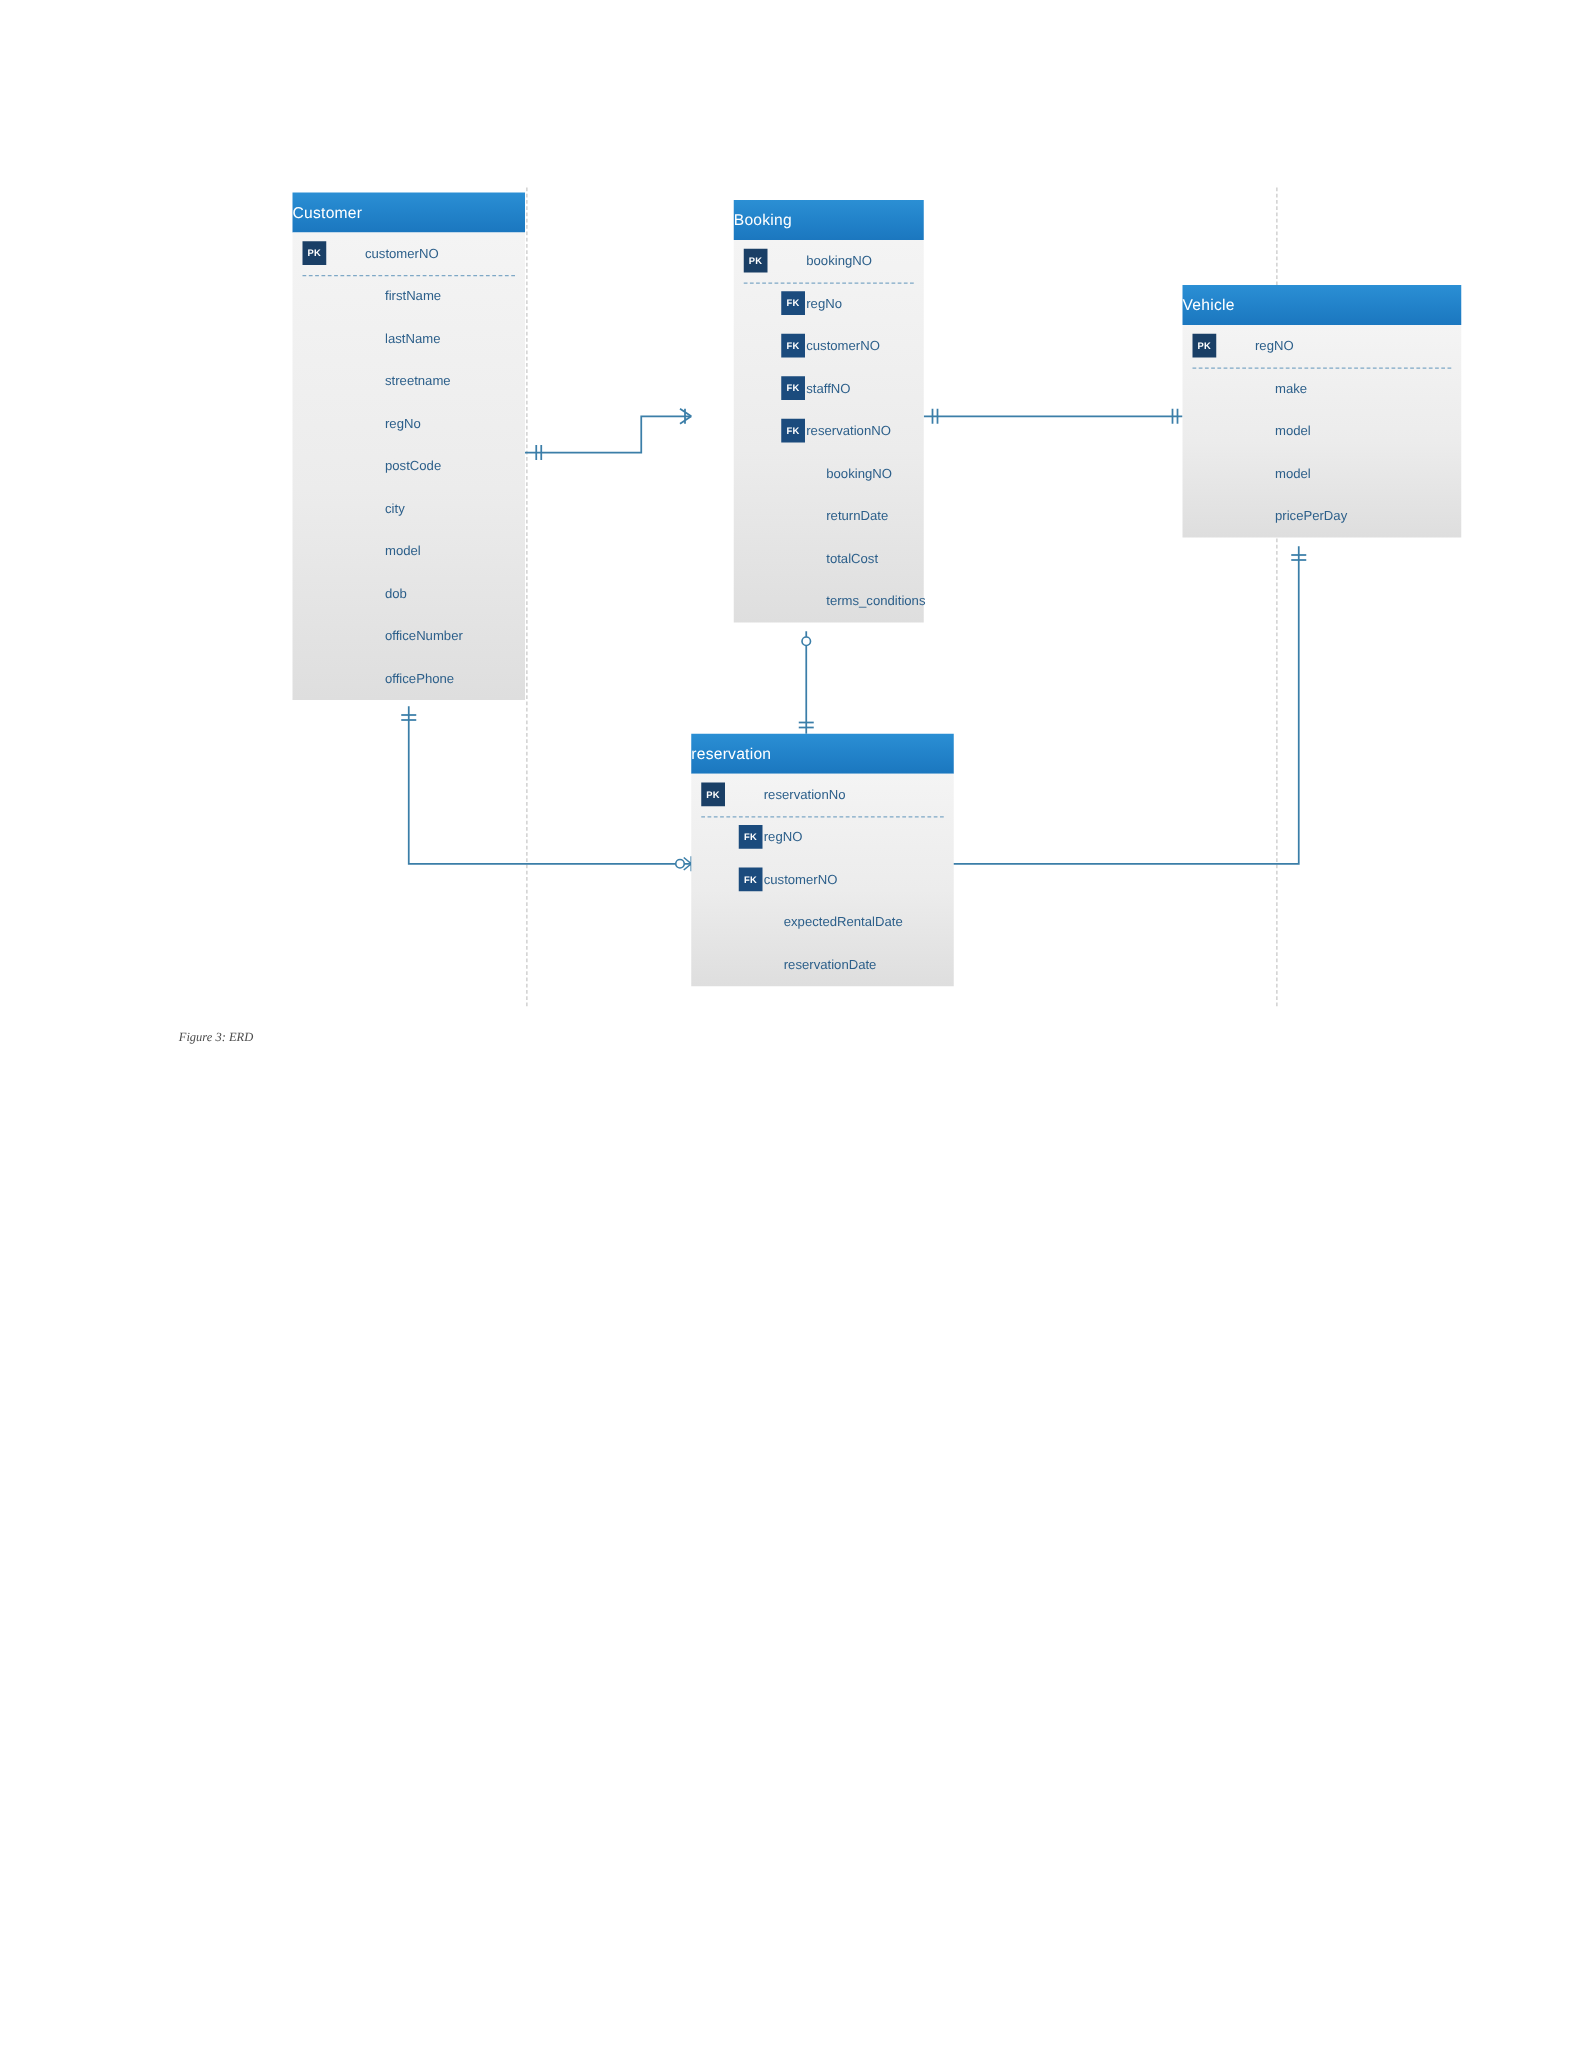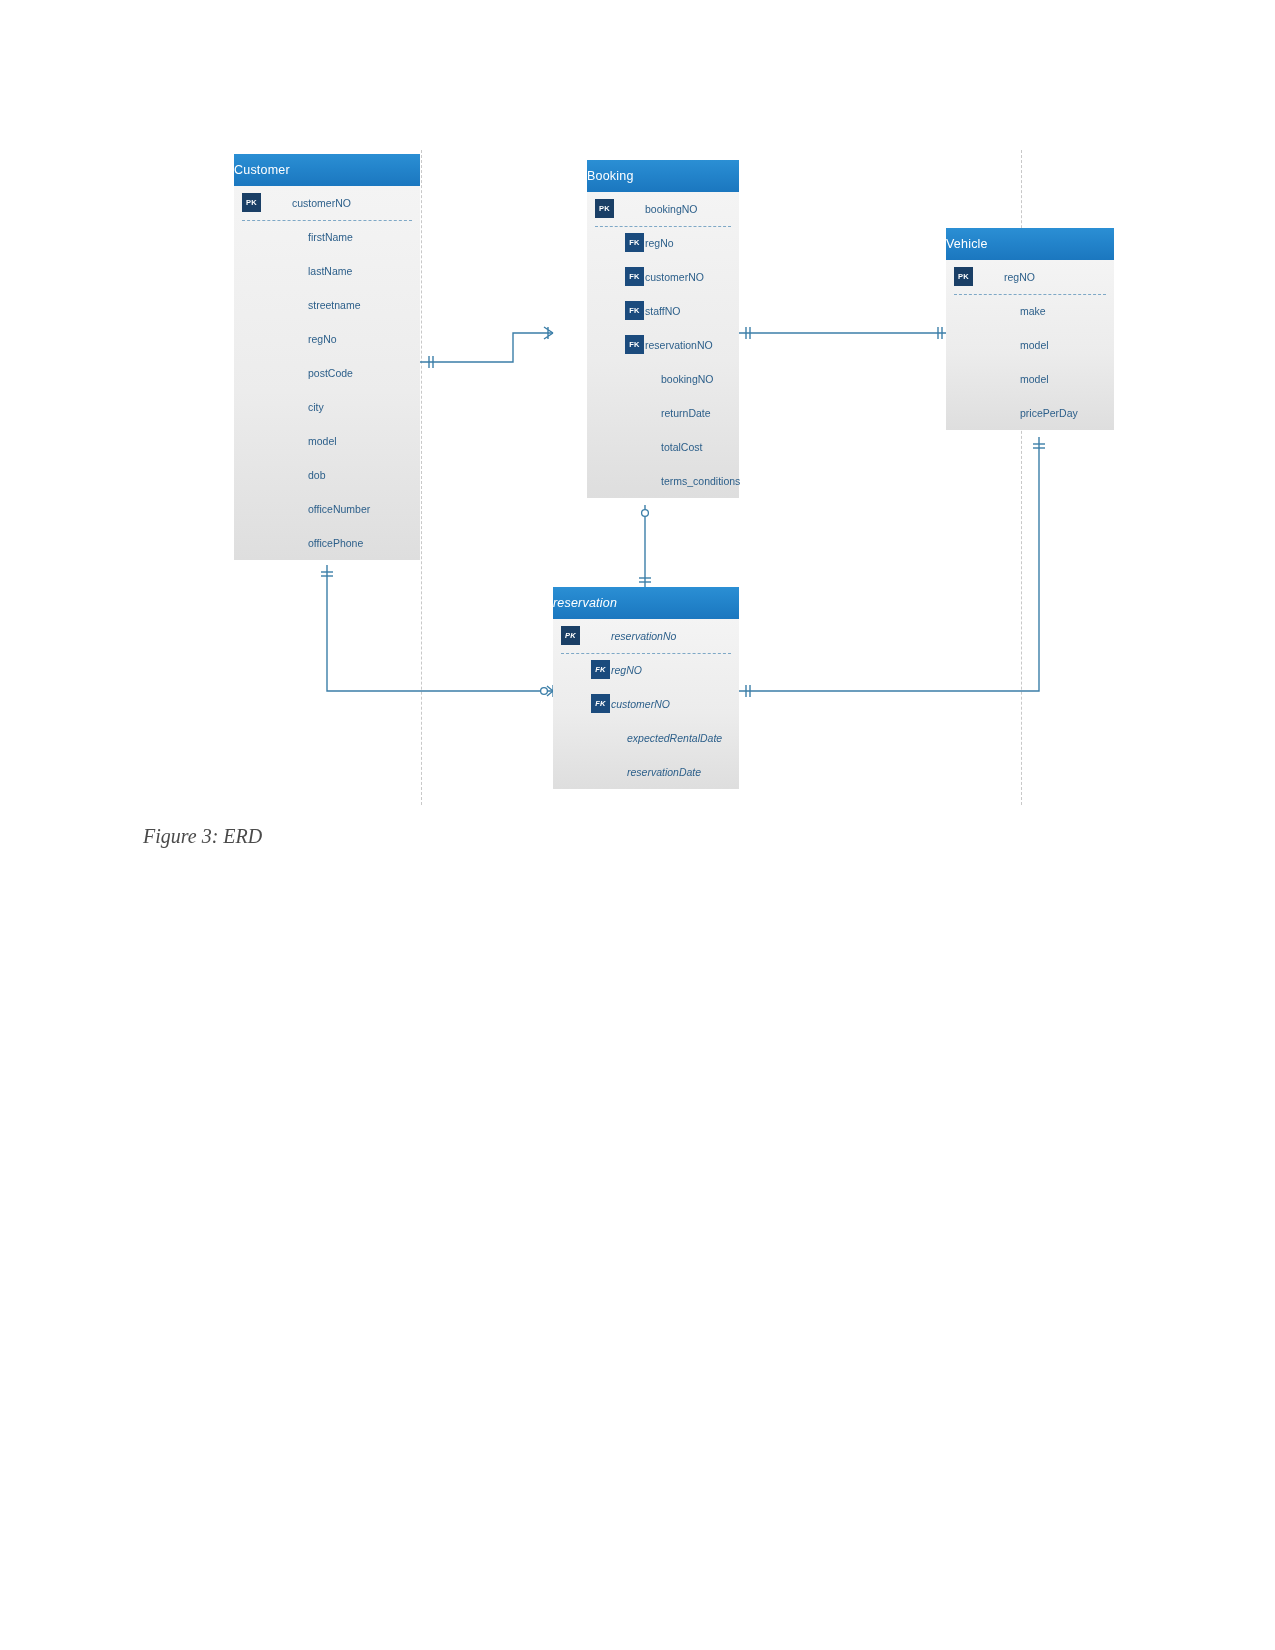--- a/index.html
+++ b/index.html
@@ -224,7 +224,7 @@
           </div>
         </div>
       </div>
-      <div class="entity" style="left: 946px; top: 228px; width: 168px;">
+      <div class="entity" style="left: 946px; top: 228px; width: 223px;">
         <div class="entity-header">Vehicle</div>
         <div class="entity-body">
           <div class="attr key">

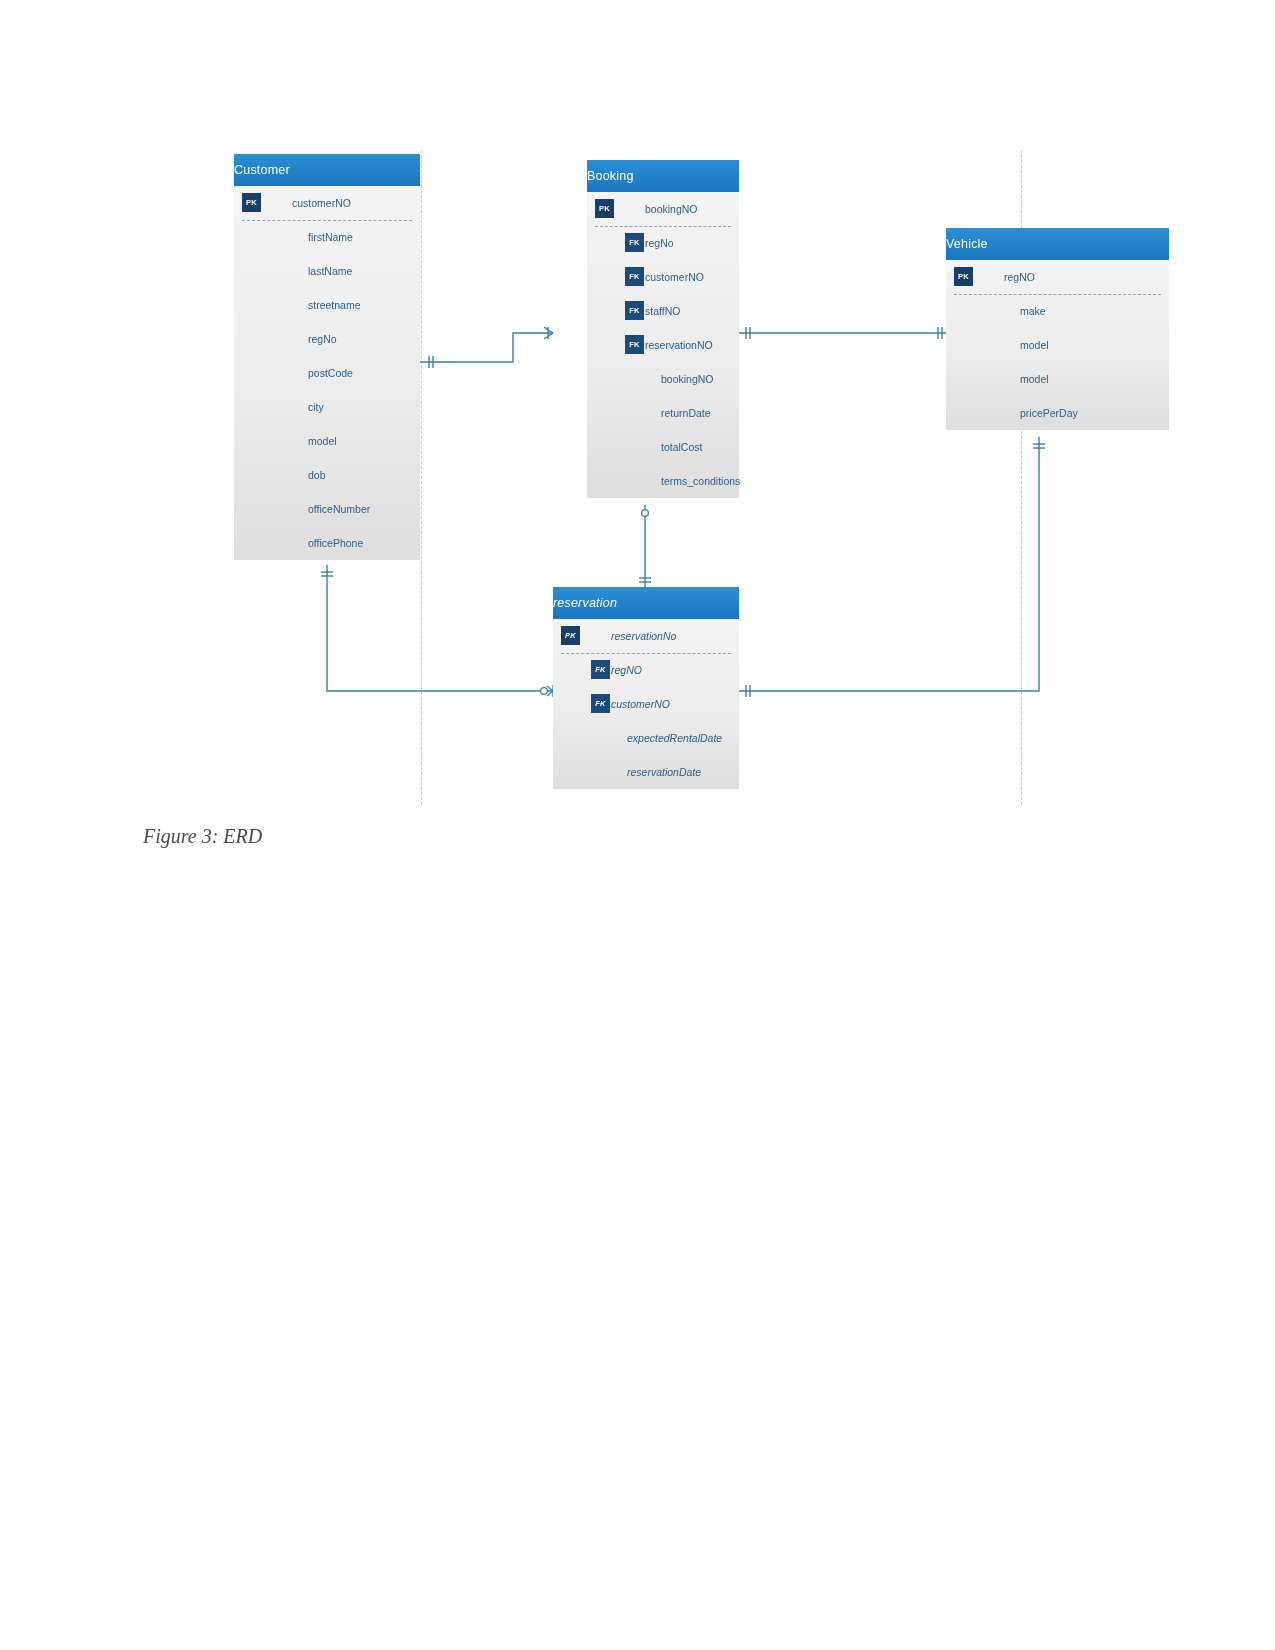--- a/index.html
+++ b/index.html
@@ -246,7 +246,7 @@
           </div>
         </div>
       </div>
-      <div class="entity" style="left: 553px; top: 587px; width: 186px; font-style: italic;">
+      <div class="entity" style="left: 553px; top: 587px; width: 210px;">
         <div class="entity-header">reservation</div>
         <div class="entity-body">
           <div class="attr key">

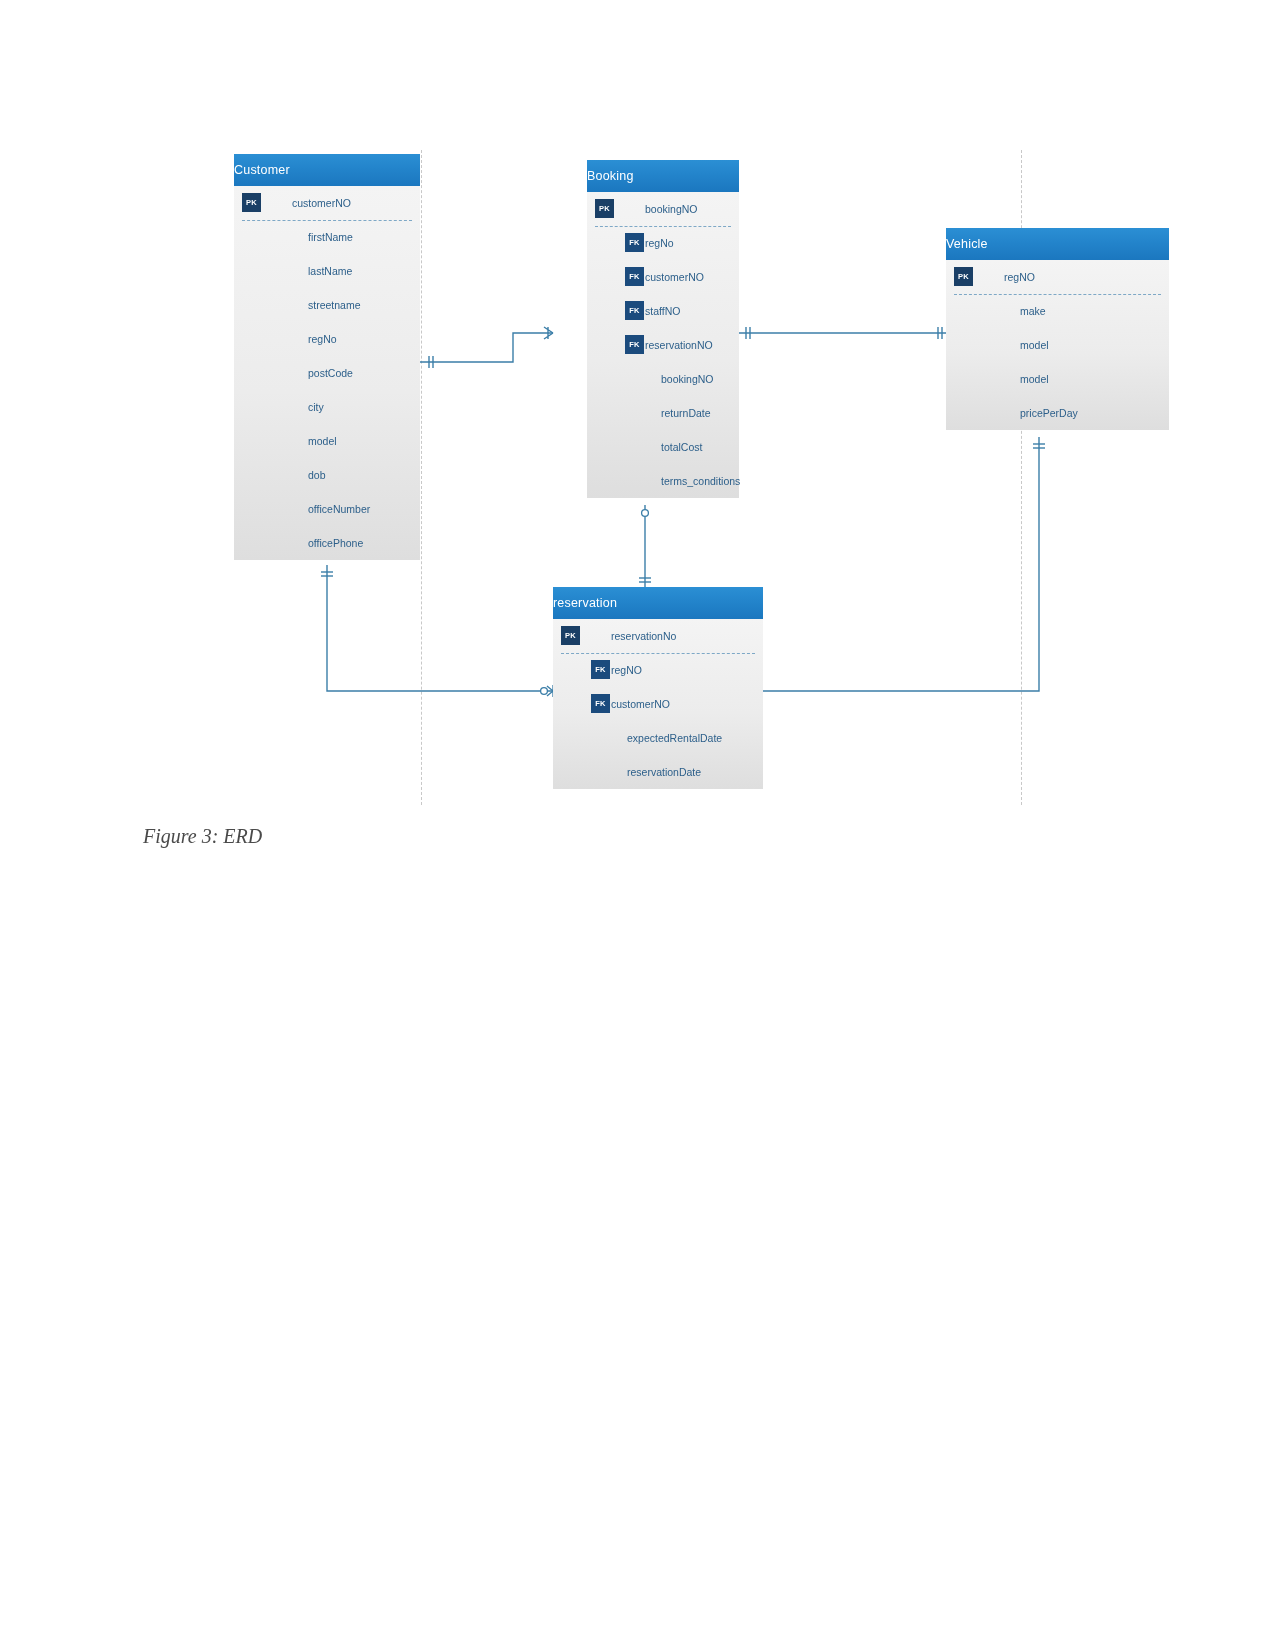--- a/index.html
+++ b/index.html
@@ -91,7 +91,7 @@
     position: absolute;
     font-family: "Liberation Serif", serif;
     font-style: italic;
-    font-size: 20px;
+    font-size: 10px;
     color: #4a4a4a;
   }
   svg#links {

